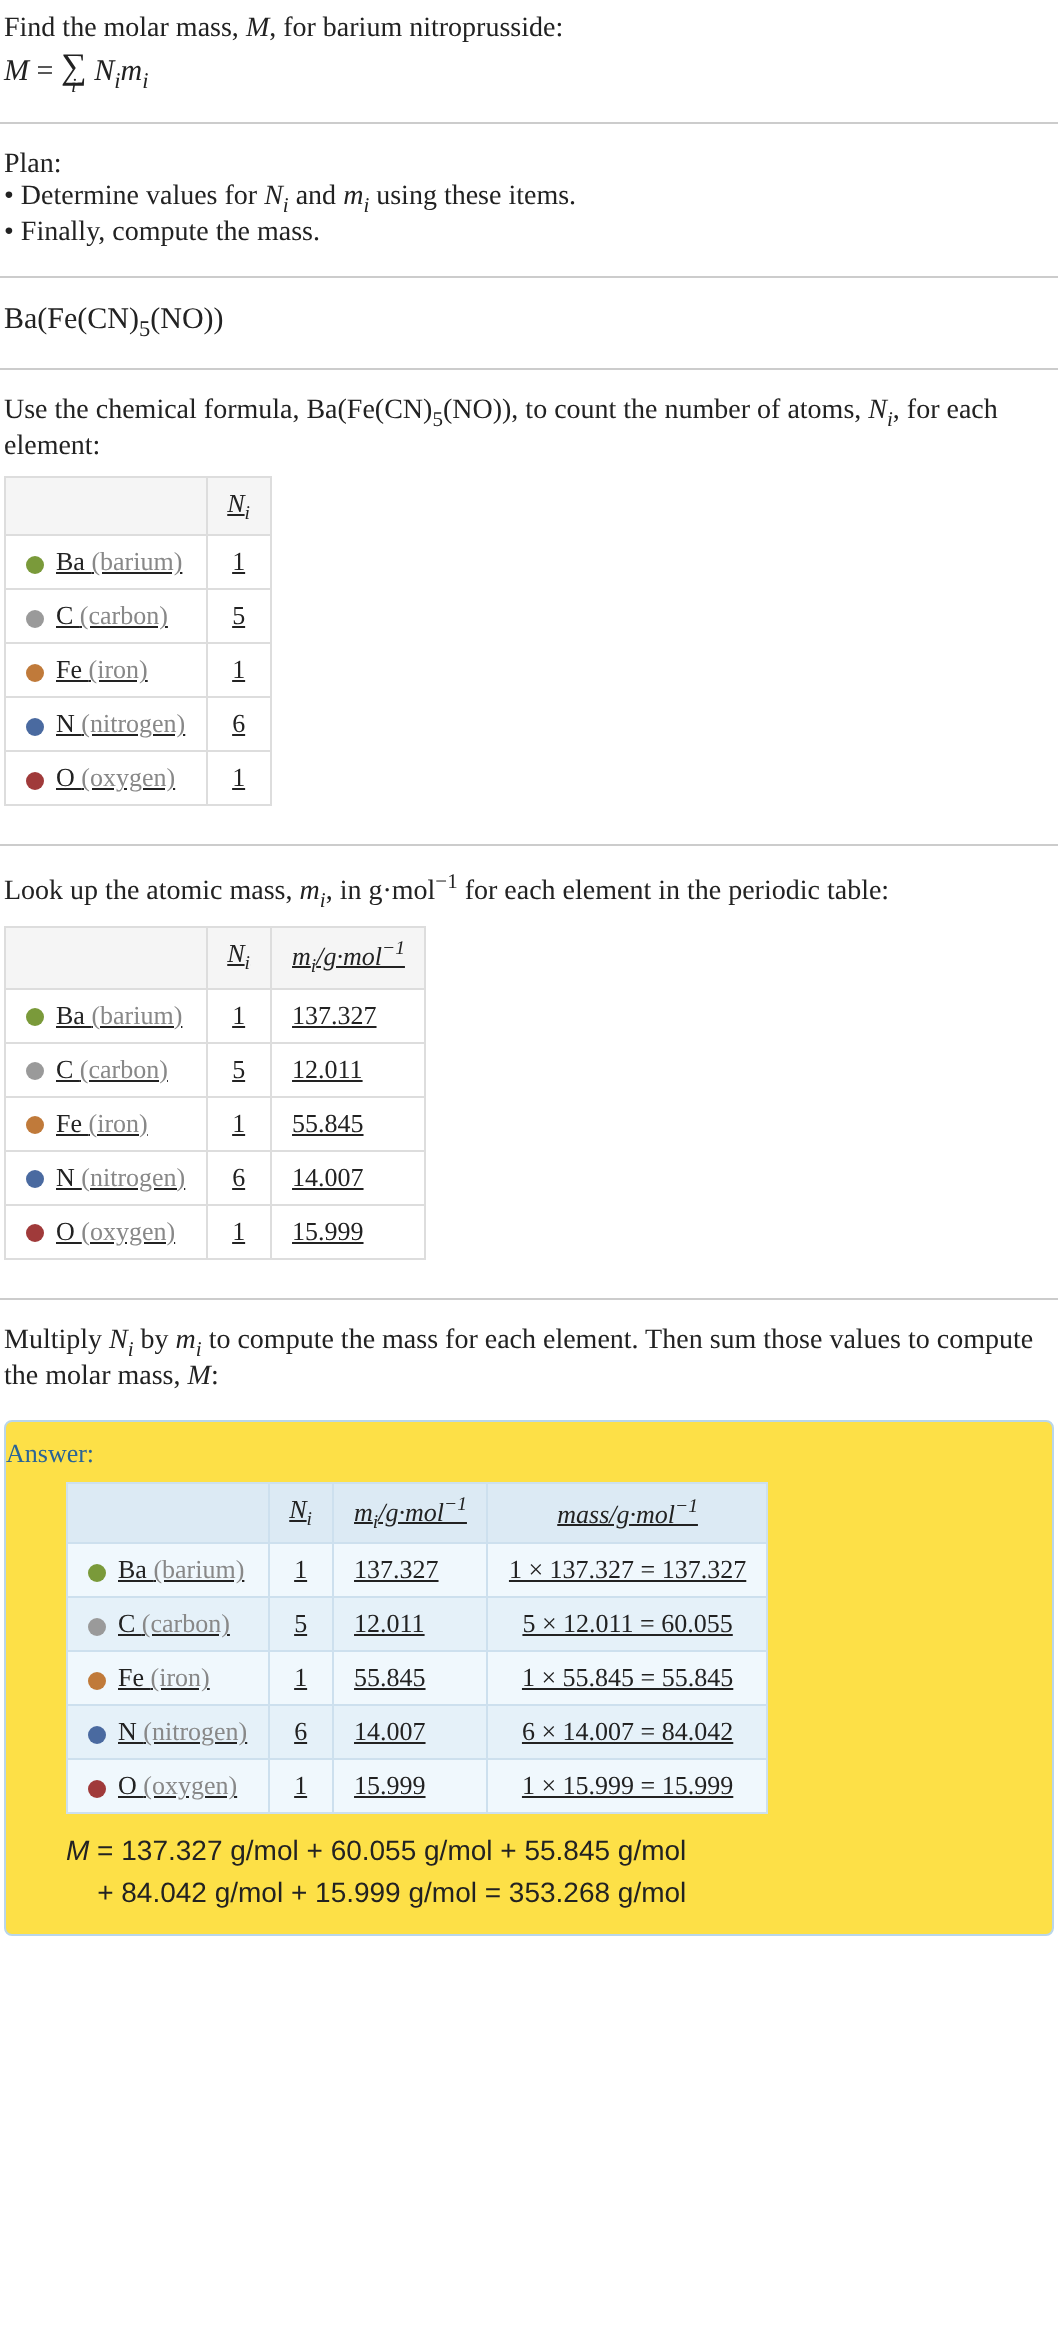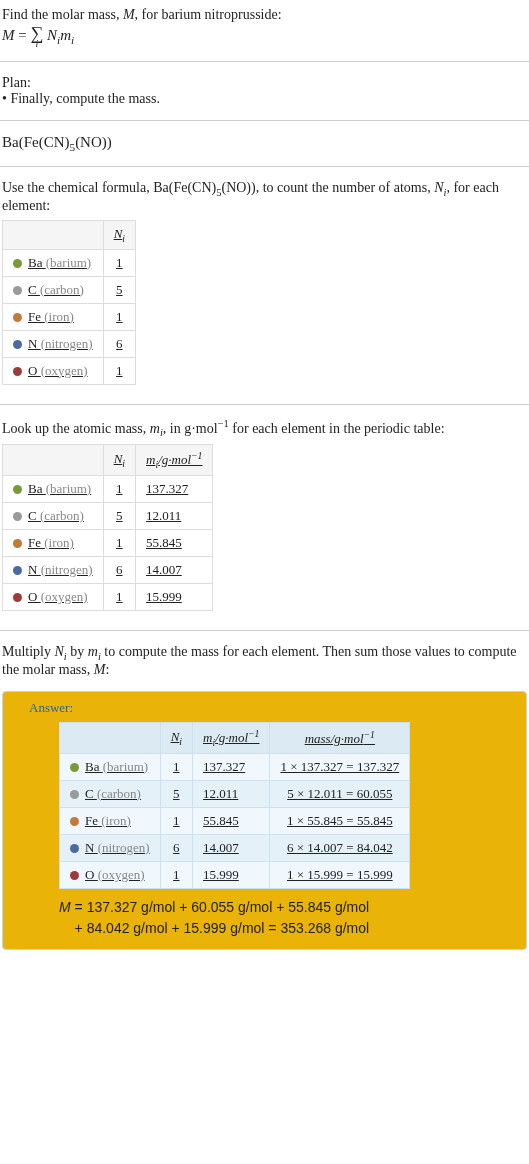--- a/index.html
+++ b/index.html
@@ -106,6 +106,9 @@
 
 <div class="section">
   <div>Plan:</div>
+  <div>
+    <span>• Determine values for </span><span class="ital">N</span><span class="subscript ital">i</span><span> and </span><span class="ital">m</span><span class="subscript ital">i</span><span> using these items.</span>
+  </div>
   <div>• Finally, compute the mass.</div>
 </div>
 

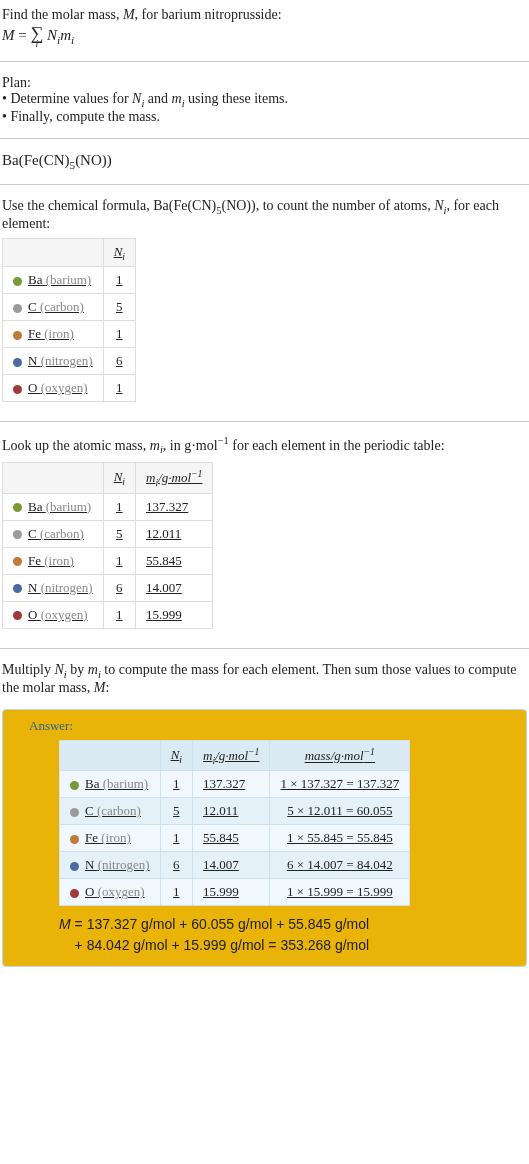--- a/index.html
+++ b/index.html
@@ -54,10 +54,10 @@
   }
   .elem-name { color: #888; }
   .answer-box {
-    background: #eab308;
+    background: #fde047;
     border: 1px solid #b9d6ea;
     border-radius: 4px;
-    padding: 8px 10px 10px 26px;
+    padding: 8px 10px 10px 0;
     margin: 6px 2px;
   }
   .answer-label {

